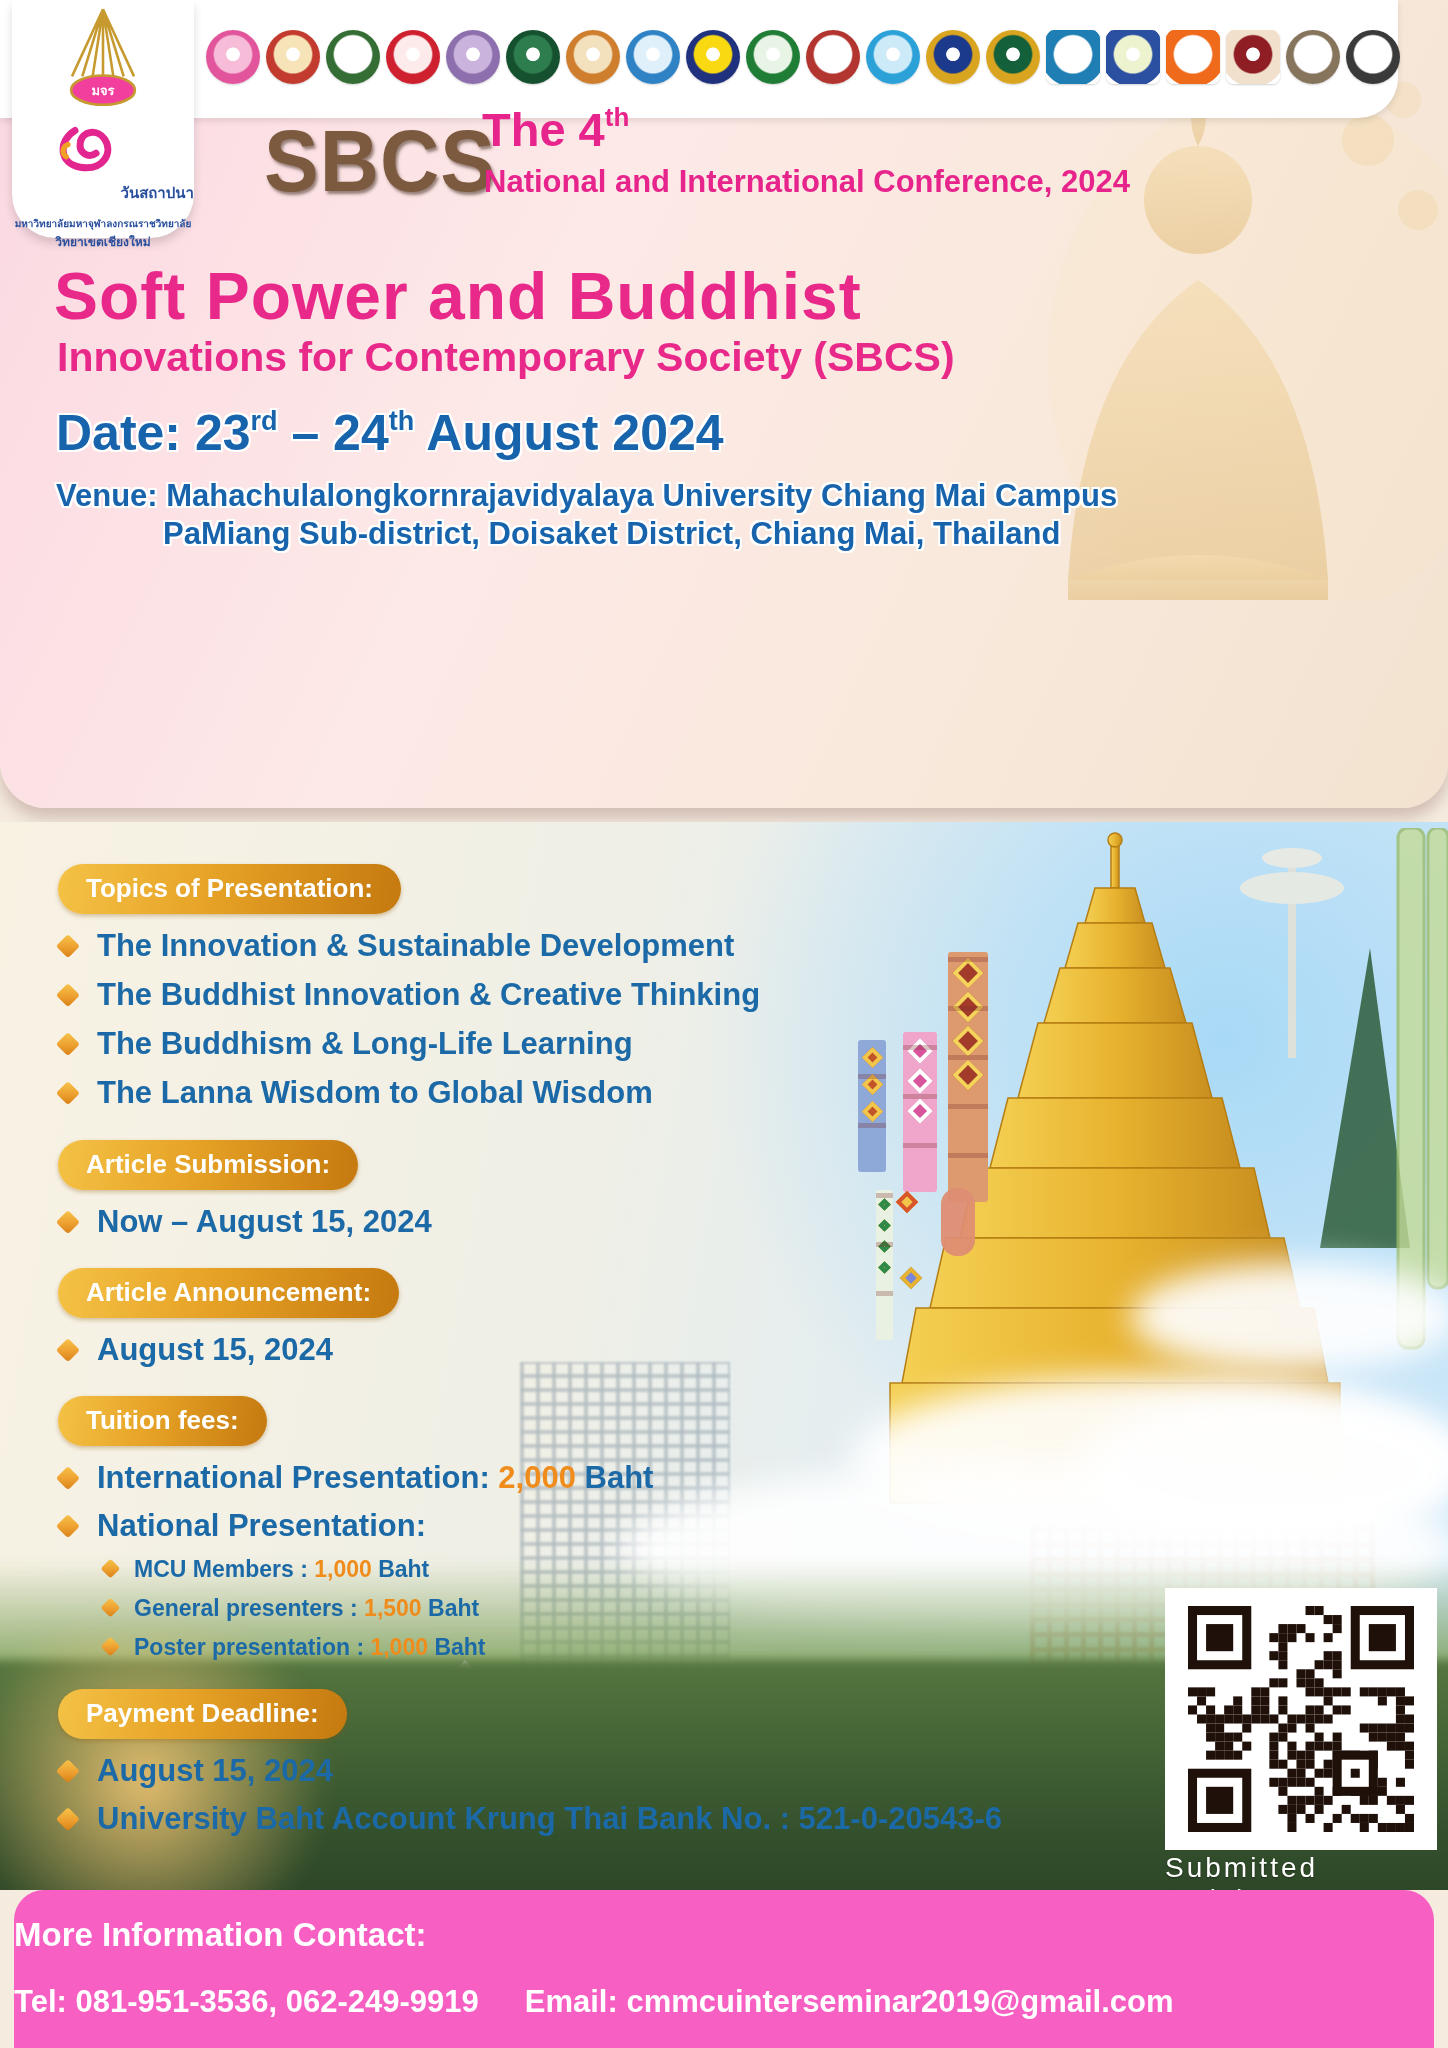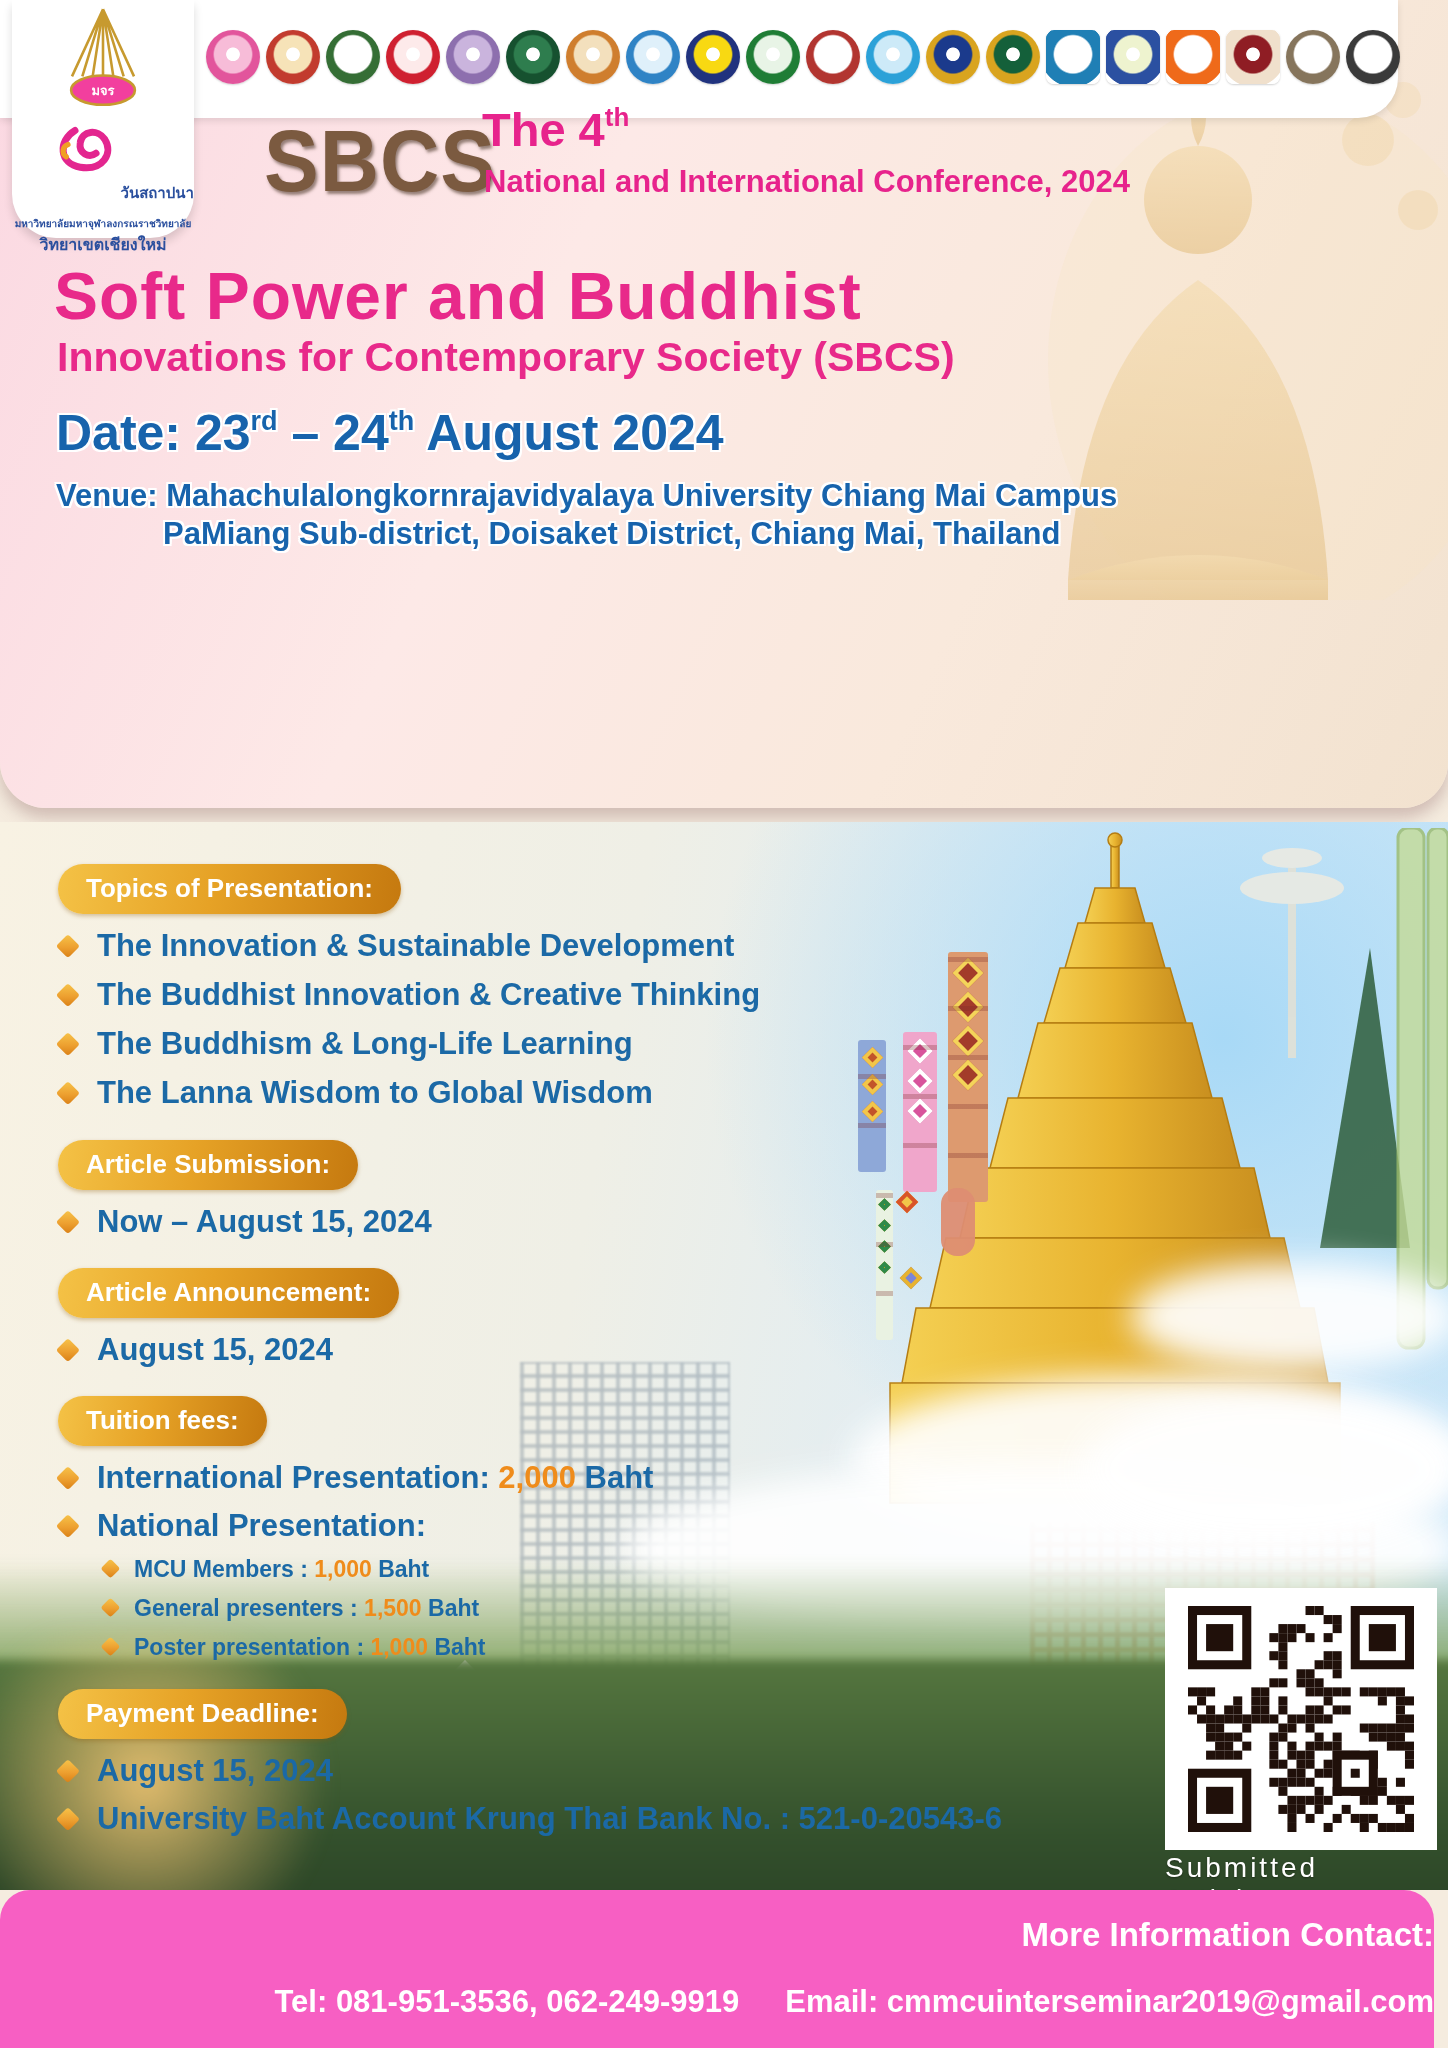--- a/index.html
+++ b/index.html
@@ -24,7 +24,7 @@
     text-align:center; padding-top:4px; }
   .badge-line1 { font-size:15px; font-weight:bold; color:#2a4f9e; margin-top:1px;text-align:right; }
   .badge-line2 { font-size:10px; font-weight:bold; color:#2a4f9e; margin-top:11px; }
-  .badge-line3 { font-size:16px; font-weight:bold; color:#2a4f9e; margin-top:1px; }
+  .badge-line3 { font-size:12px; font-weight:bold; color:#2a4f9e; margin-top:1px; }
 
   .wordmark { position:absolute; left:264px; top:112px; font-size:82px; font-weight:bold;
     color:#7b5a40; letter-spacing:1px; text-shadow:2px 2px 3px rgba(62,42,26,.55);

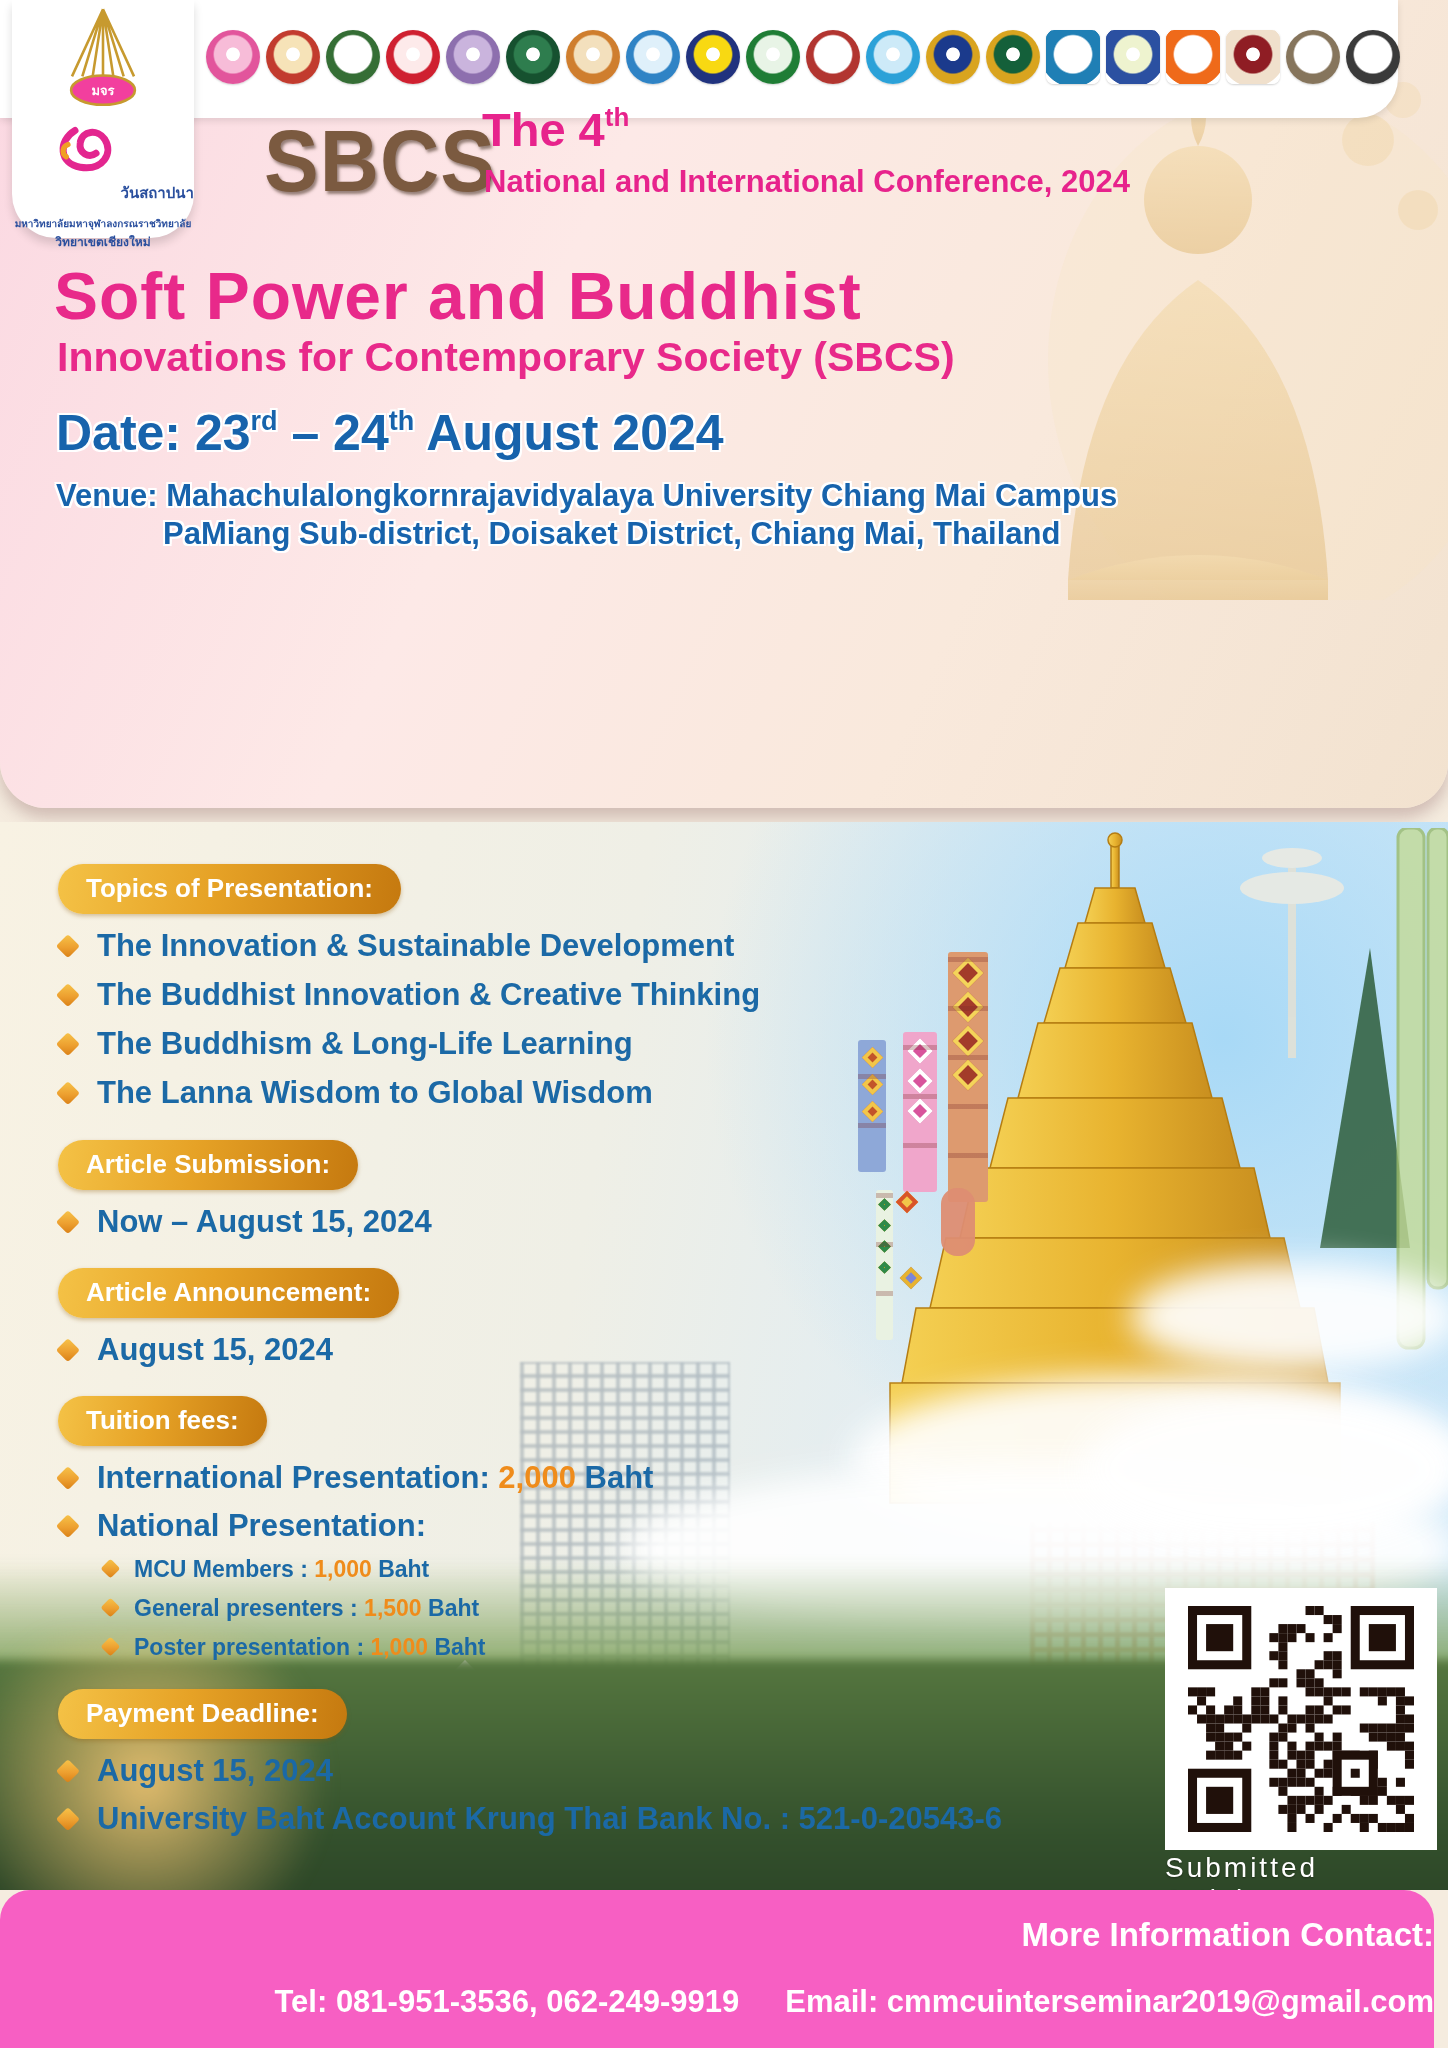--- a/index.html
+++ b/index.html
@@ -102,8 +102,8 @@
     letter-spacing:3px; word-spacing:14px; z-index:12; text-shadow:0 1px 2px rgba(0,0,0,.4); }
 
   
-  .footer { position:absolute; left:0; right:14px; bottom:0; height:158px; background:#F75FC3;
-    border-radius:30px 30px 0 0; text-align:right; color:#fff; z-index:20; }
+  .footer { position:absolute; left:14px; right:14px; bottom:0; height:158px; background:#F75FC3;
+    border-radius:30px 30px 0 0; text-align:left; color:#fff; z-index:20; }
   .footer-heading { font-size:33px; font-weight:bold; padding-top:26px; }
   .footer-line { font-size:31px; font-weight:bold; margin-top:30px; }
   .footer-line .email { margin-left:46px; }

